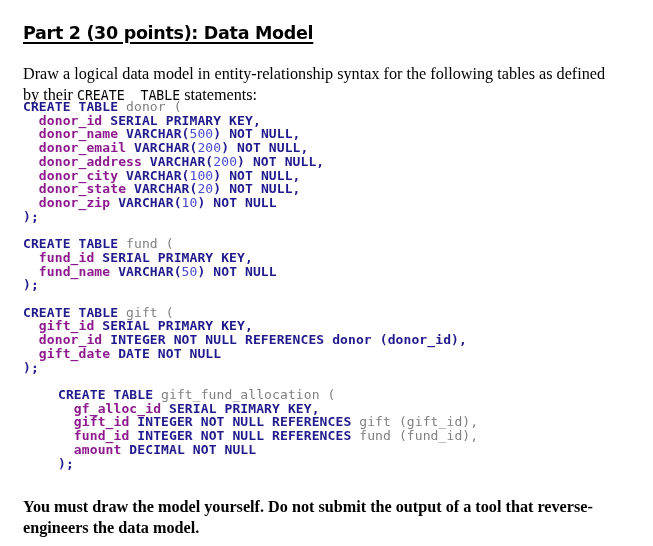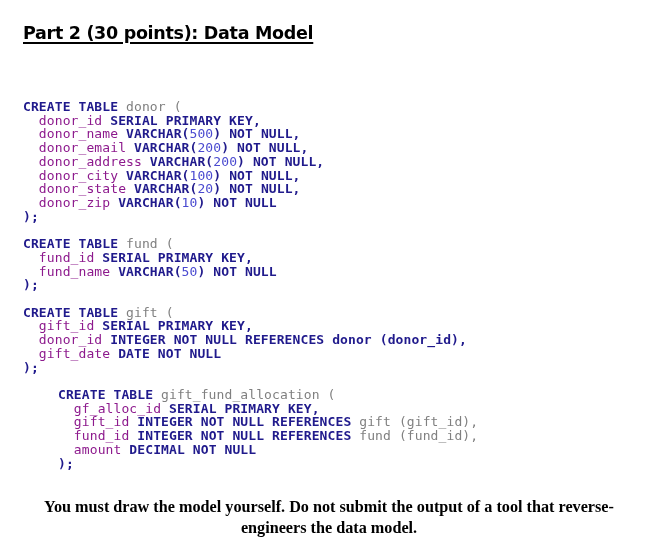--- a/index.html
+++ b/index.html
@@ -104,6 +104,9 @@
 
   <h1 class="section-heading">Part 2 (30 points): Data Model</h1>
 
+  <p class="intro">
+    <span>Draw a logical data model in entity-relationship syntax for the following tables as defined by their </span><span class="mono-inline">CREATE  TABLE</span><span> statements:</span>
+  </p>
 
   <div class="sql-area" id="sql-area"><div class="sql-block"><div class="sql-line"><span class="kw">CREATE TABLE</span><span> </span><span class="tbl">donor</span><span> </span><span class="tbl">(</span></div><div class="sql-line"><span>  </span><span class="ident">donor_id</span><span> </span><span class="kw">SERIAL PRIMARY KEY,</span></div><div class="sql-line"><span>  </span><span class="ident">donor_name</span><span> </span><span class="kw">VARCHAR</span><span class="kw">(</span><span class="num">500</span><span class="kw">)</span><span> </span><span class="kw">NOT NULL,</span></div><div class="sql-line"><span>  </span><span class="ident">donor_email</span><span> </span><span class="kw">VARCHAR</span><span class="kw">(</span><span class="num">200</span><span class="kw">)</span><span> </span><span class="kw">NOT NULL,</span></div><div class="sql-line"><span>  </span><span class="ident">donor_address</span><span> </span><span class="kw">VARCHAR</span><span class="kw">(</span><span class="num">200</span><span class="kw">)</span><span> </span><span class="kw">NOT NULL,</span></div><div class="sql-line"><span>  </span><span class="ident">donor_city</span><span> </span><span class="kw">VARCHAR</span><span class="kw">(</span><span class="num">100</span><span class="kw">)</span><span> </span><span class="kw">NOT NULL,</span></div><div class="sql-line"><span>  </span><span class="ident">donor_state</span><span> </span><span class="kw">VARCHAR</span><span class="kw">(</span><span class="num">20</span><span class="kw">)</span><span> </span><span class="kw">NOT NULL,</span></div><div class="sql-line"><span>  </span><span class="ident">donor_zip</span><span> </span><span class="kw">VARCHAR</span><span class="kw">(</span><span class="num">10</span><span class="kw">)</span><span> </span><span class="kw">NOT NULL</span></div><div class="sql-line"><span class="punc">);</span></div></div><div class="sql-block"><div class="sql-line"><span class="kw">CREATE TABLE</span><span> </span><span class="tbl">fund</span><span> </span><span class="tbl">(</span></div><div class="sql-line"><span>  </span><span class="ident">fund_id</span><span> </span><span class="kw">SERIAL PRIMARY KEY,</span></div><div class="sql-line"><span>  </span><span class="ident">fund_name</span><span> </span><span class="kw">VARCHAR</span><span class="kw">(</span><span class="num">50</span><span class="kw">)</span><span> </span><span class="kw">NOT NULL</span></div><div class="sql-line"><span class="punc">);</span></div></div><div class="sql-block"><div class="sql-line"><span class="kw">CREATE TABLE</span><span> </span><span class="tbl">gift</span><span> </span><span class="tbl">(</span></div><div class="sql-line"><span>  </span><span class="ident">gift_id</span><span> </span><span class="kw">SERIAL PRIMARY KEY,</span></div><div class="sql-line"><span>  </span><span class="ident">donor_id</span><span> </span><span class="kw">INTEGER NOT NULL REFERENCES donor (donor_id),</span></div><div class="sql-line"><span>  </span><span class="ident">gift_date</span><span> </span><span class="kw">DATE NOT NULL</span></div><div class="sql-line"><span class="punc">);</span></div></div><div class="sql-block"><div class="sql-line"><span class="kw">CREATE TABLE</span><span> </span><span class="tbl">gift_fund_allocation</span><span> </span><span class="tbl">(</span></div><div class="sql-line"><span>  </span><span class="ident">gf_alloc_id</span><span> </span><span class="kw">SERIAL PRIMARY KEY,</span></div><div class="sql-line"><span>  </span><span class="ident">gift_id</span><span> </span><span class="kw">INTEGER NOT NULL REFERENCES</span><span> </span><span class="tbl">gift (gift_id),</span></div><div class="sql-line"><span>  </span><span class="ident">fund_id</span><span> </span><span class="kw">INTEGER NOT NULL REFERENCES</span><span> </span><span class="tbl">fund (fund_id),</span></div><div class="sql-line"><span>  </span><span class="ident">amount</span><span> </span><span class="kw">DECIMAL NOT NULL</span></div><div class="sql-line"><span class="punc">);</span></div></div></div>
 

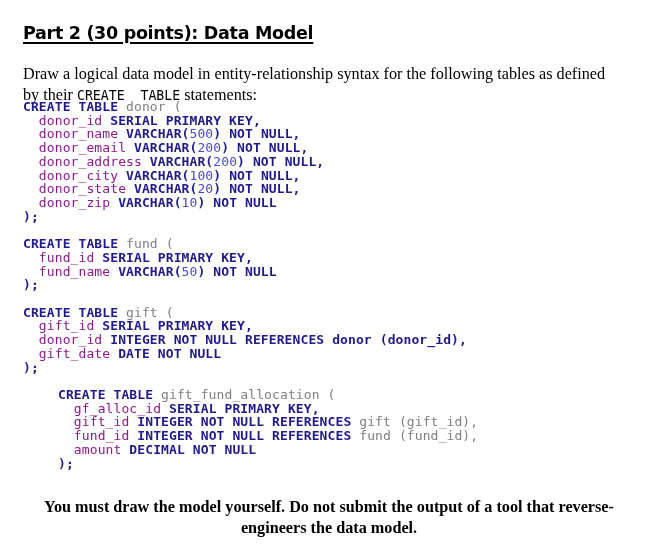--- a/index.html
+++ b/index.html
@@ -78,7 +78,7 @@
 
   
   .kw   { color: #201a8c; font-weight: bold; }   
-  .ident{ color: #8d1a8d; font-weight: normal; }   
+  .ident{ color: #8d1a8d; font-weight: bold; }   
   .tbl  { color: #808080; font-weight: normal; } 
   .num  { color: #4a4ad0; font-weight: normal; text-align: right; } 
   .punc { color: #201a8c; font-weight: bold; }   

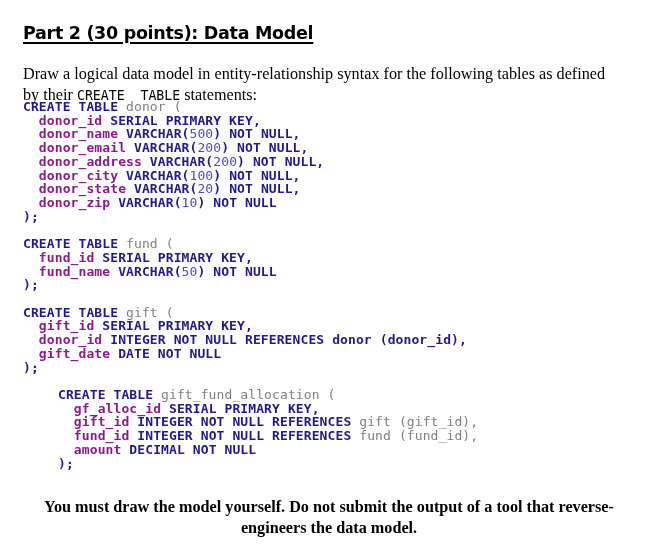--- a/index.html
+++ b/index.html
@@ -94,7 +94,6 @@
     font-weight: bold;
     line-height: 20.5px;
     color: #000;
-    text-align: center;
   }
 </style>
 </head>

